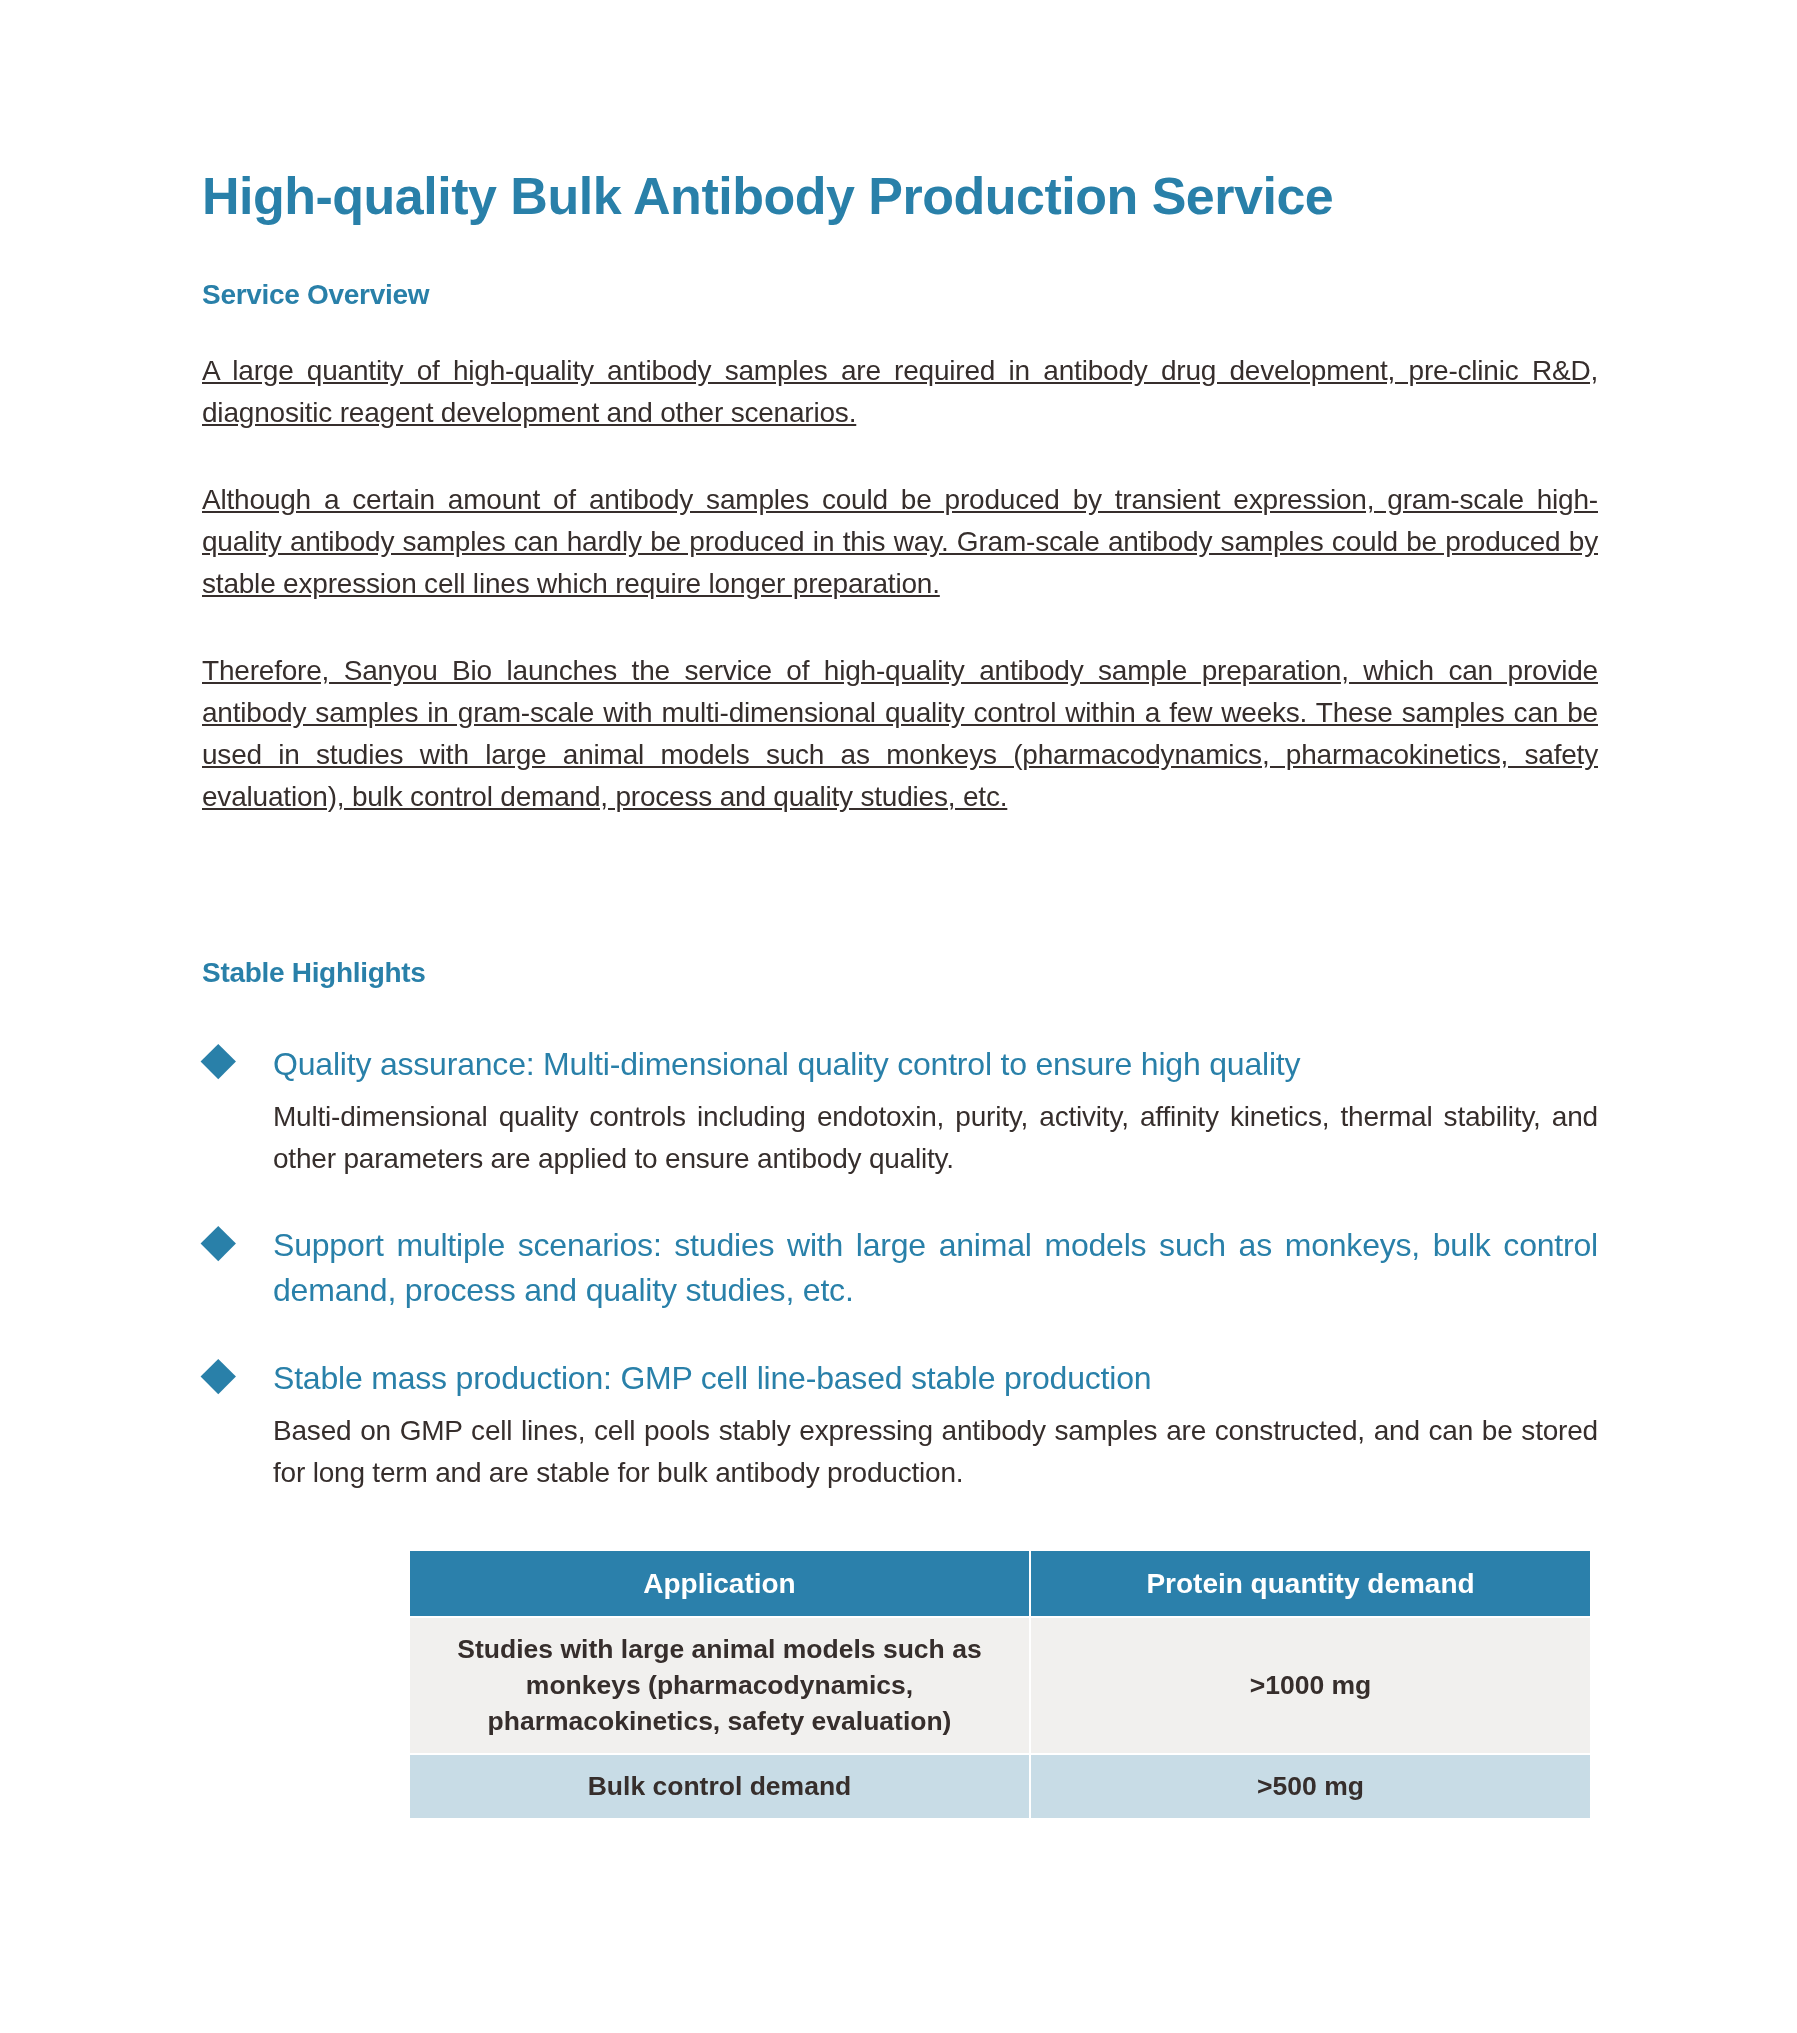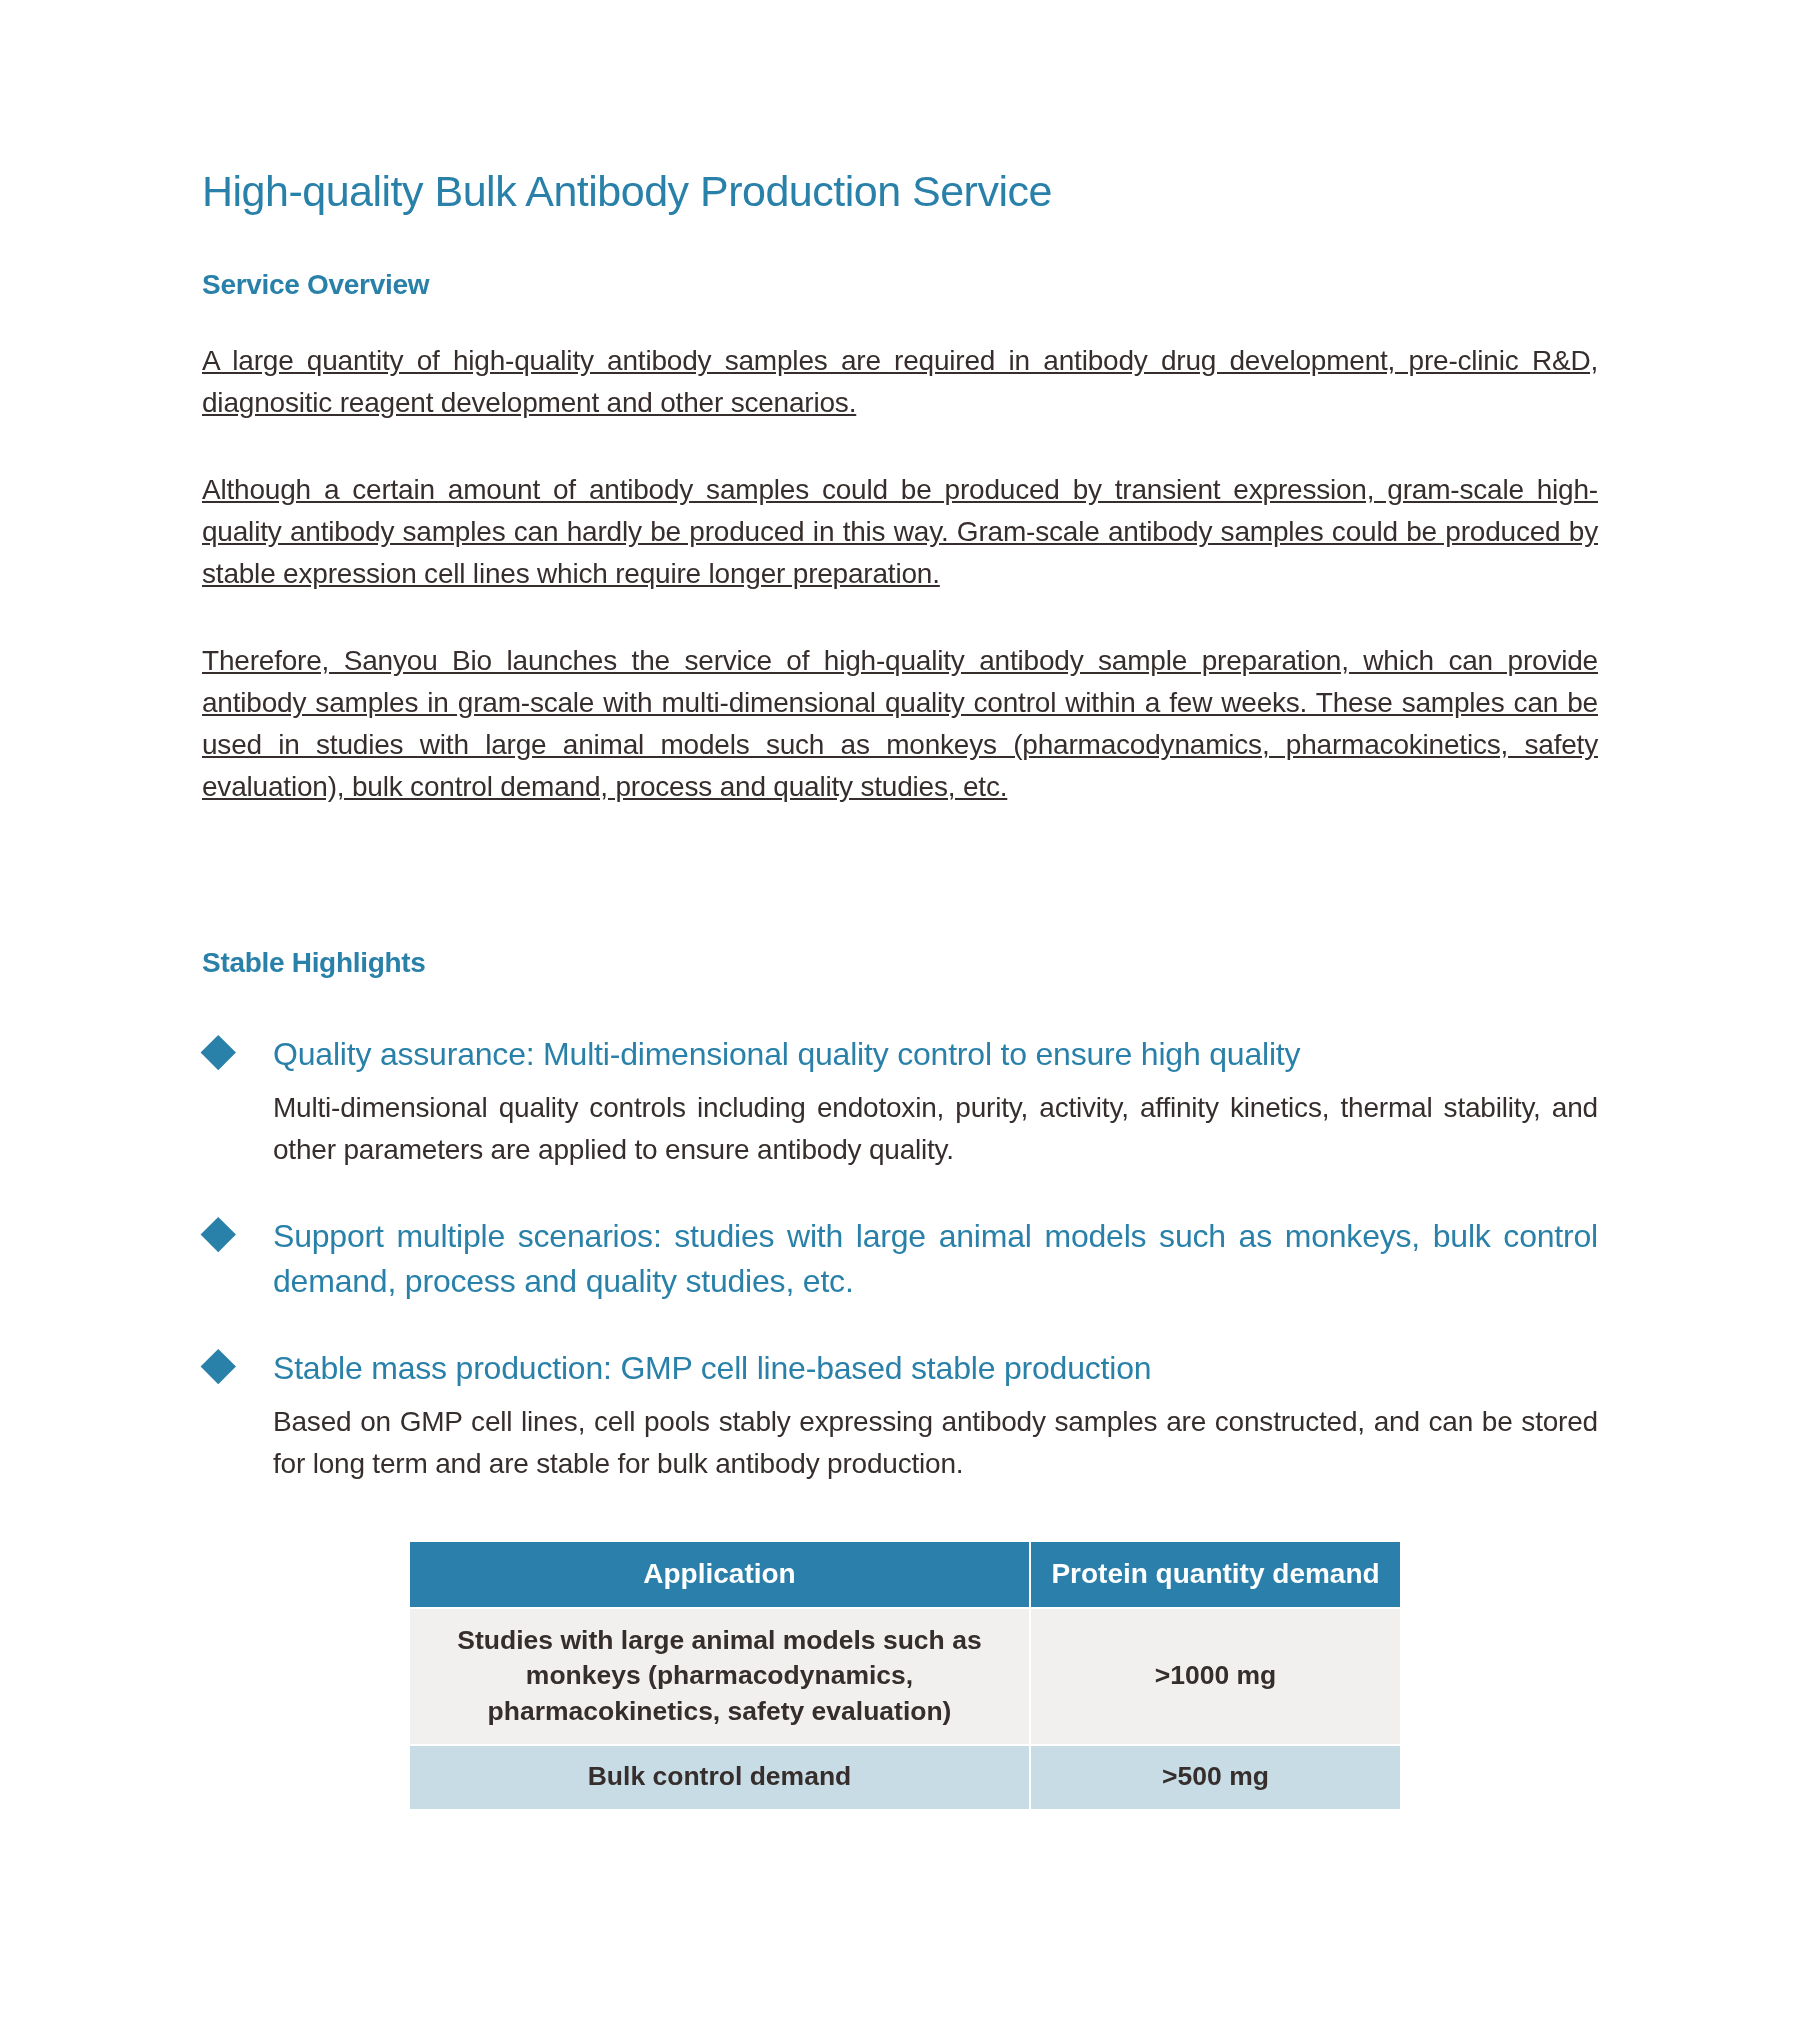--- a/index.html
+++ b/index.html
@@ -25,8 +25,8 @@
   }
   .doc-title{
     color:var(--accent);
-    font-size:43px;
-    font-weight:normal;
+    font-size:52px;
+    font-weight:bold;
     letter-spacing:-0.5px;
     line-height:1.05;
   }

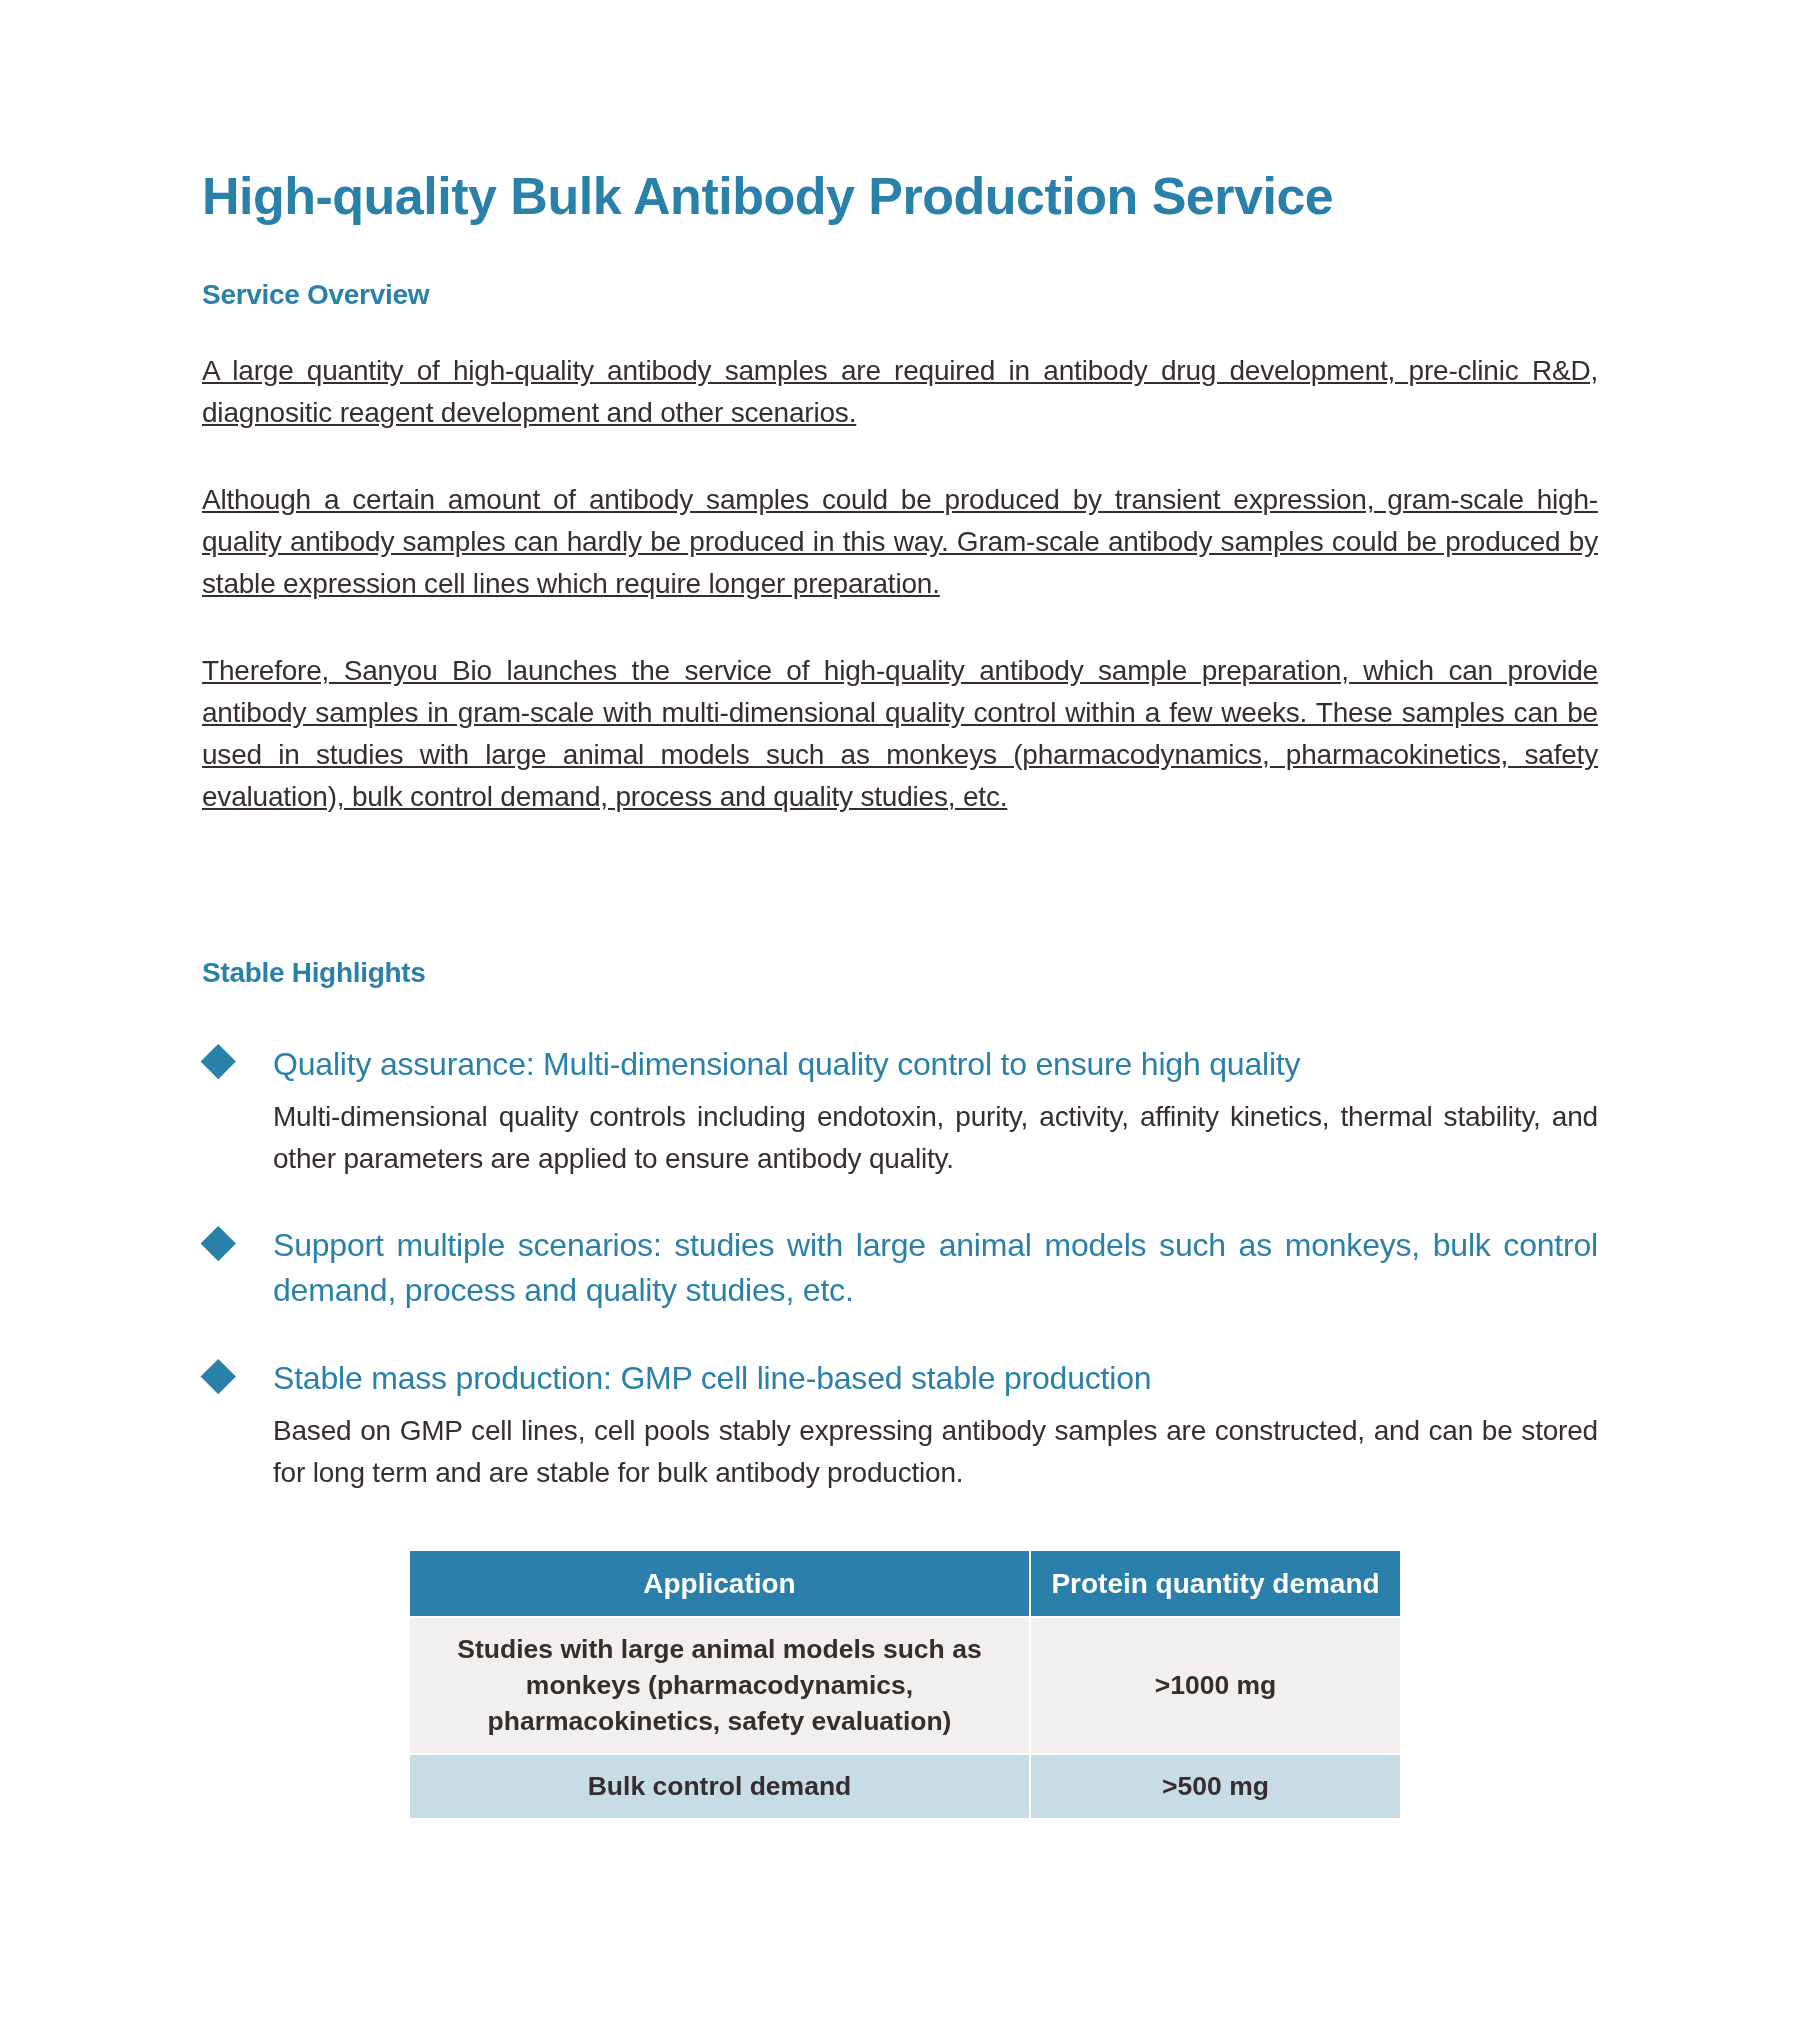--- a/index.html
+++ b/index.html
@@ -85,7 +85,7 @@
   .hl-body:empty{display:none;margin:0;}
   .demand-table{
     margin:57px 0 0 208px;
-    width:990px;
+    width:1180px;
     border-collapse:separate;
     border-spacing:0;
     font-size:26.5px;

